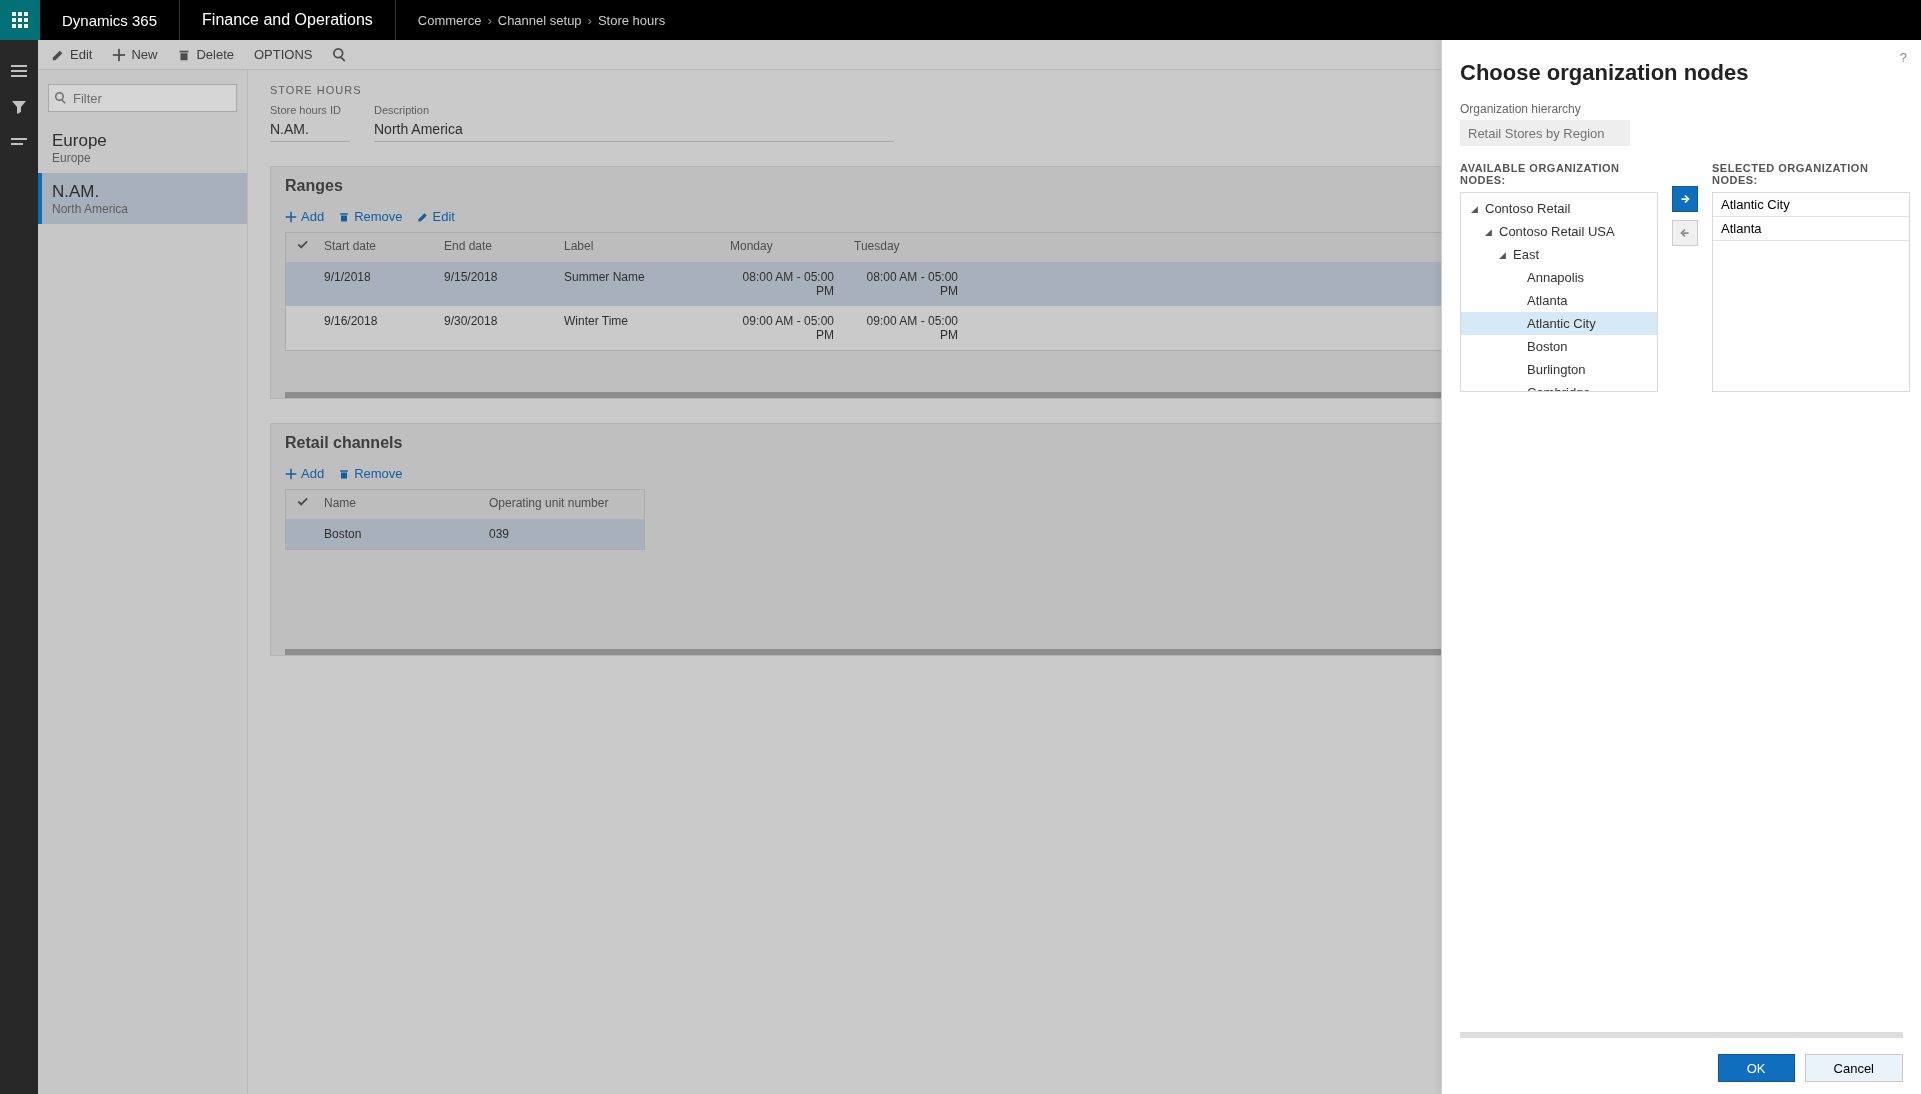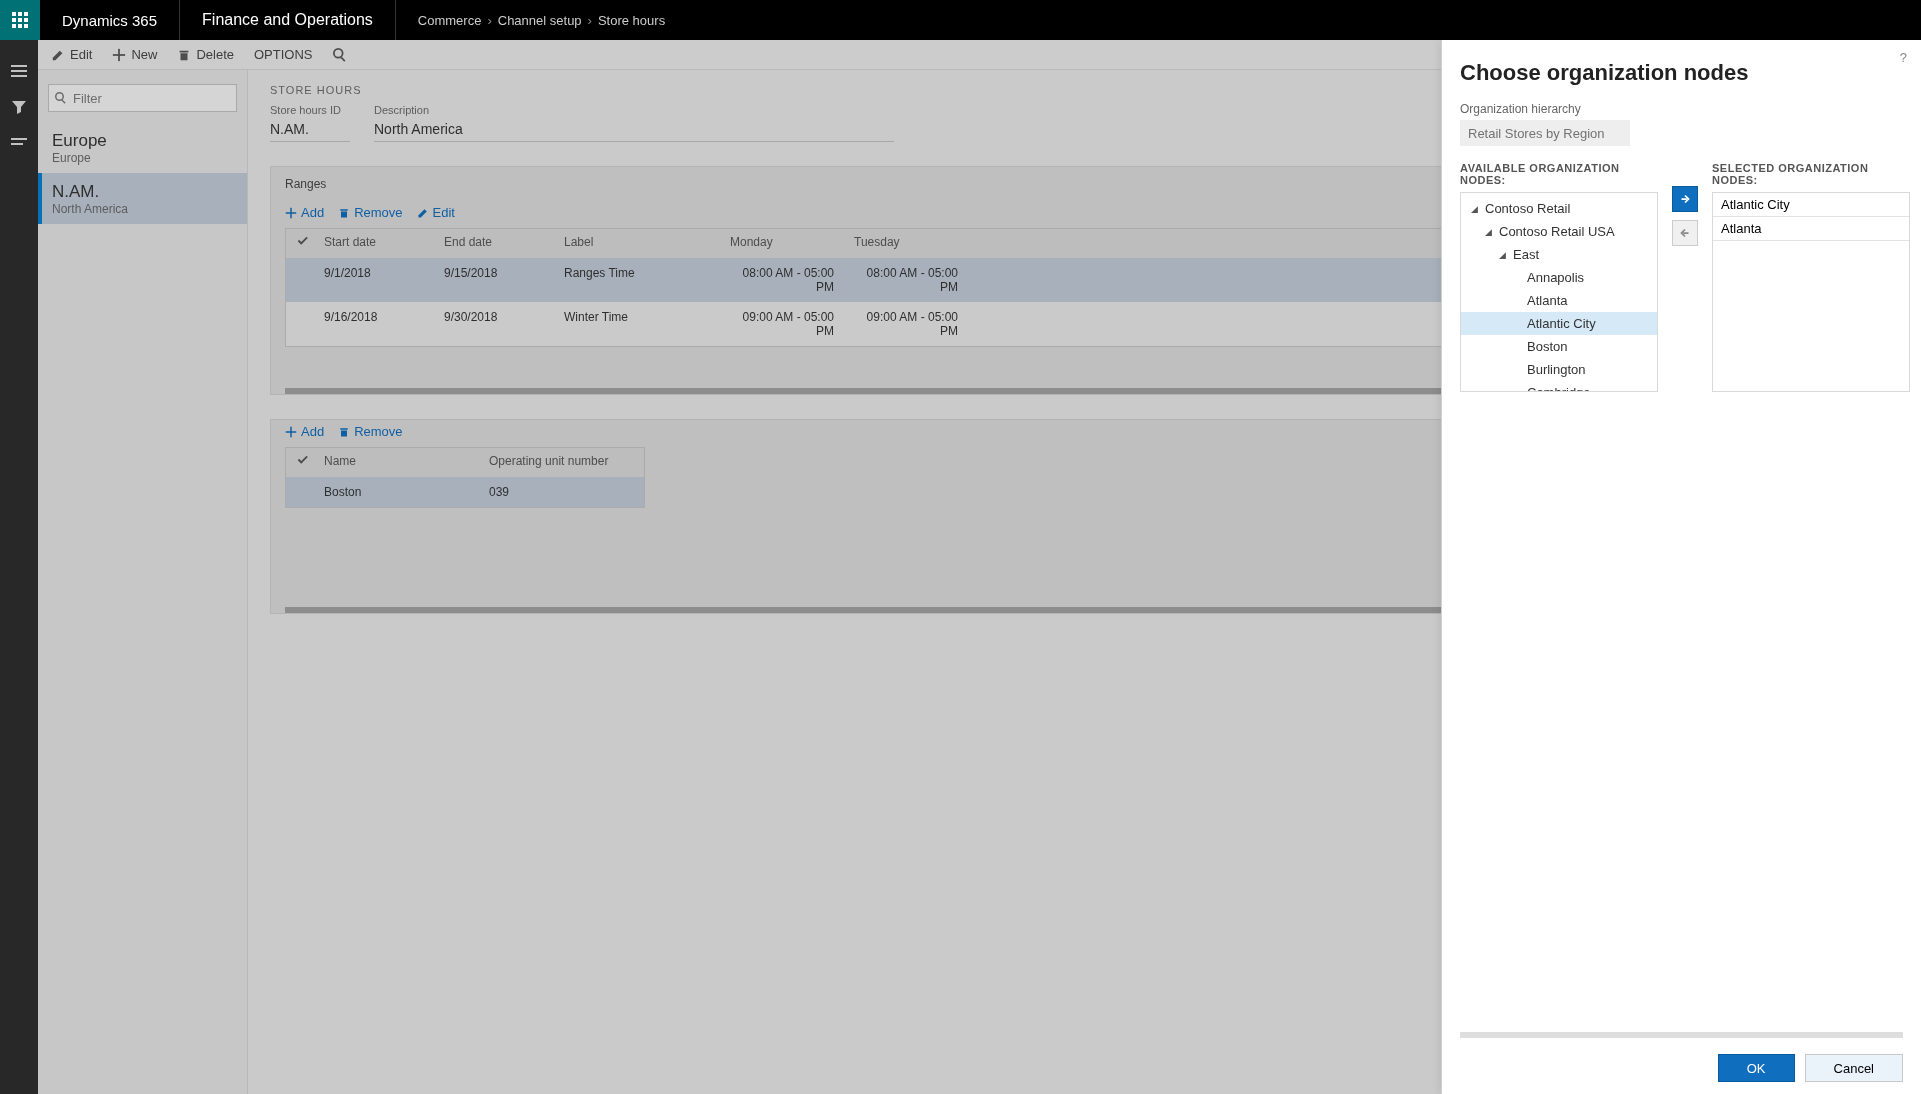--- a/index.html
+++ b/index.html
@@ -54,7 +54,7 @@
 .field .val.wide { min-width: 520px; }
 
 .section { margin-top: 24px; background: #d0d0d0; border: 1px solid #c4c4c4; padding: 0; width: 690px; width: calc(100% - 0px); }
-.section-header { padding: 10px 14px; font-size: 12px; font-weight: 400; color: #444; }
+.section-header { padding: 10px 14px; font-size: 16px; font-weight: 700; color: #444; }
 .section-tools { display: flex; gap: 14px; padding: 4px 14px 8px 14px; font-size: 13px; color: #1168b3; }
 .section-tools .tool { display: flex; align-items: center; gap: 4px; }
 .section-tools svg { width: 12px; height: 12px; fill: #1168b3; }

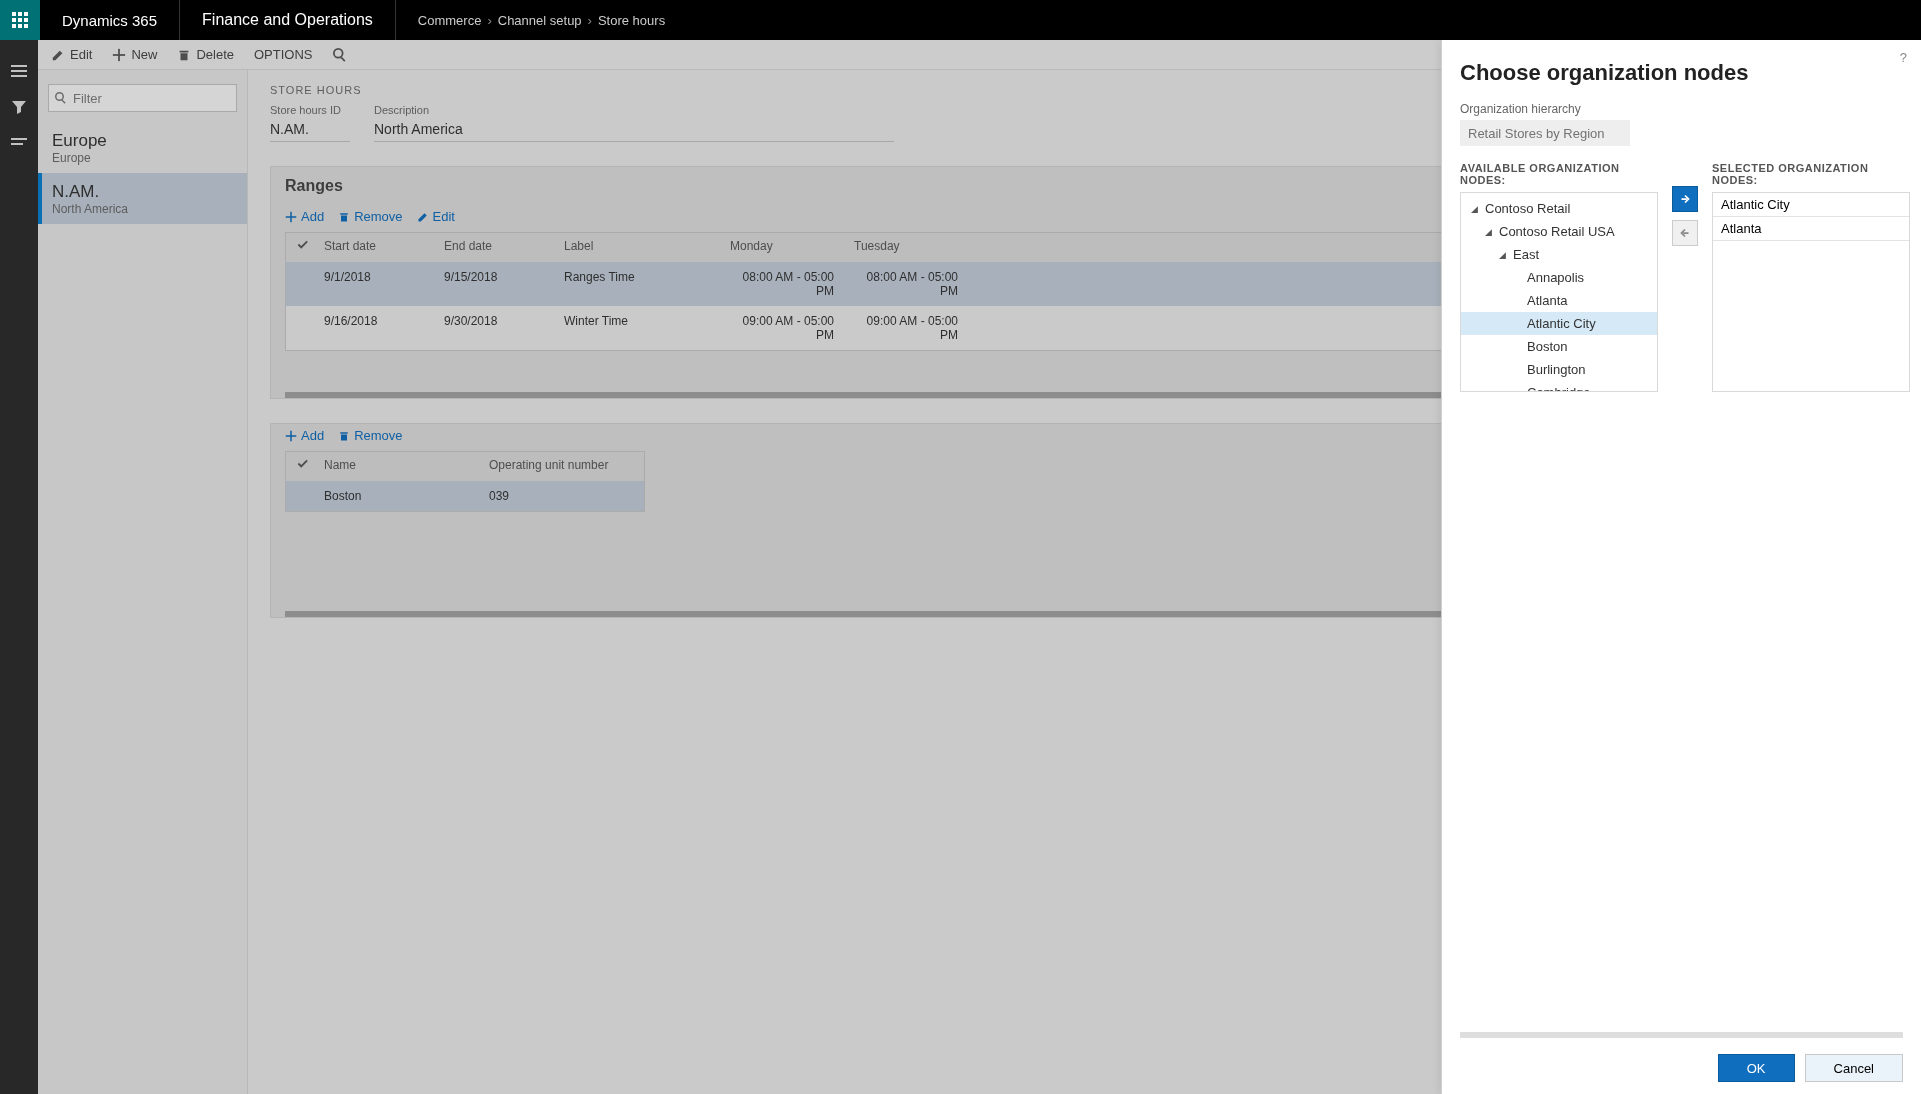--- a/index.html
+++ b/index.html
@@ -276,7 +276,7 @@
                       <div class="g-cell c0"></div>
                       <div class="g-cell c1">9/1/2018</div>
                       <div class="g-cell c2">9/15/2018</div>
-                      <div class="g-cell c3">Ranges Time</div>
+                      <div class="g-cell c3">Summer Name</div>
                       <div class="g-cell c4">08:00 AM - 05:00 PM</div>
                       <div class="g-cell c5">08:00 AM - 05:00 PM</div>
                     </div>

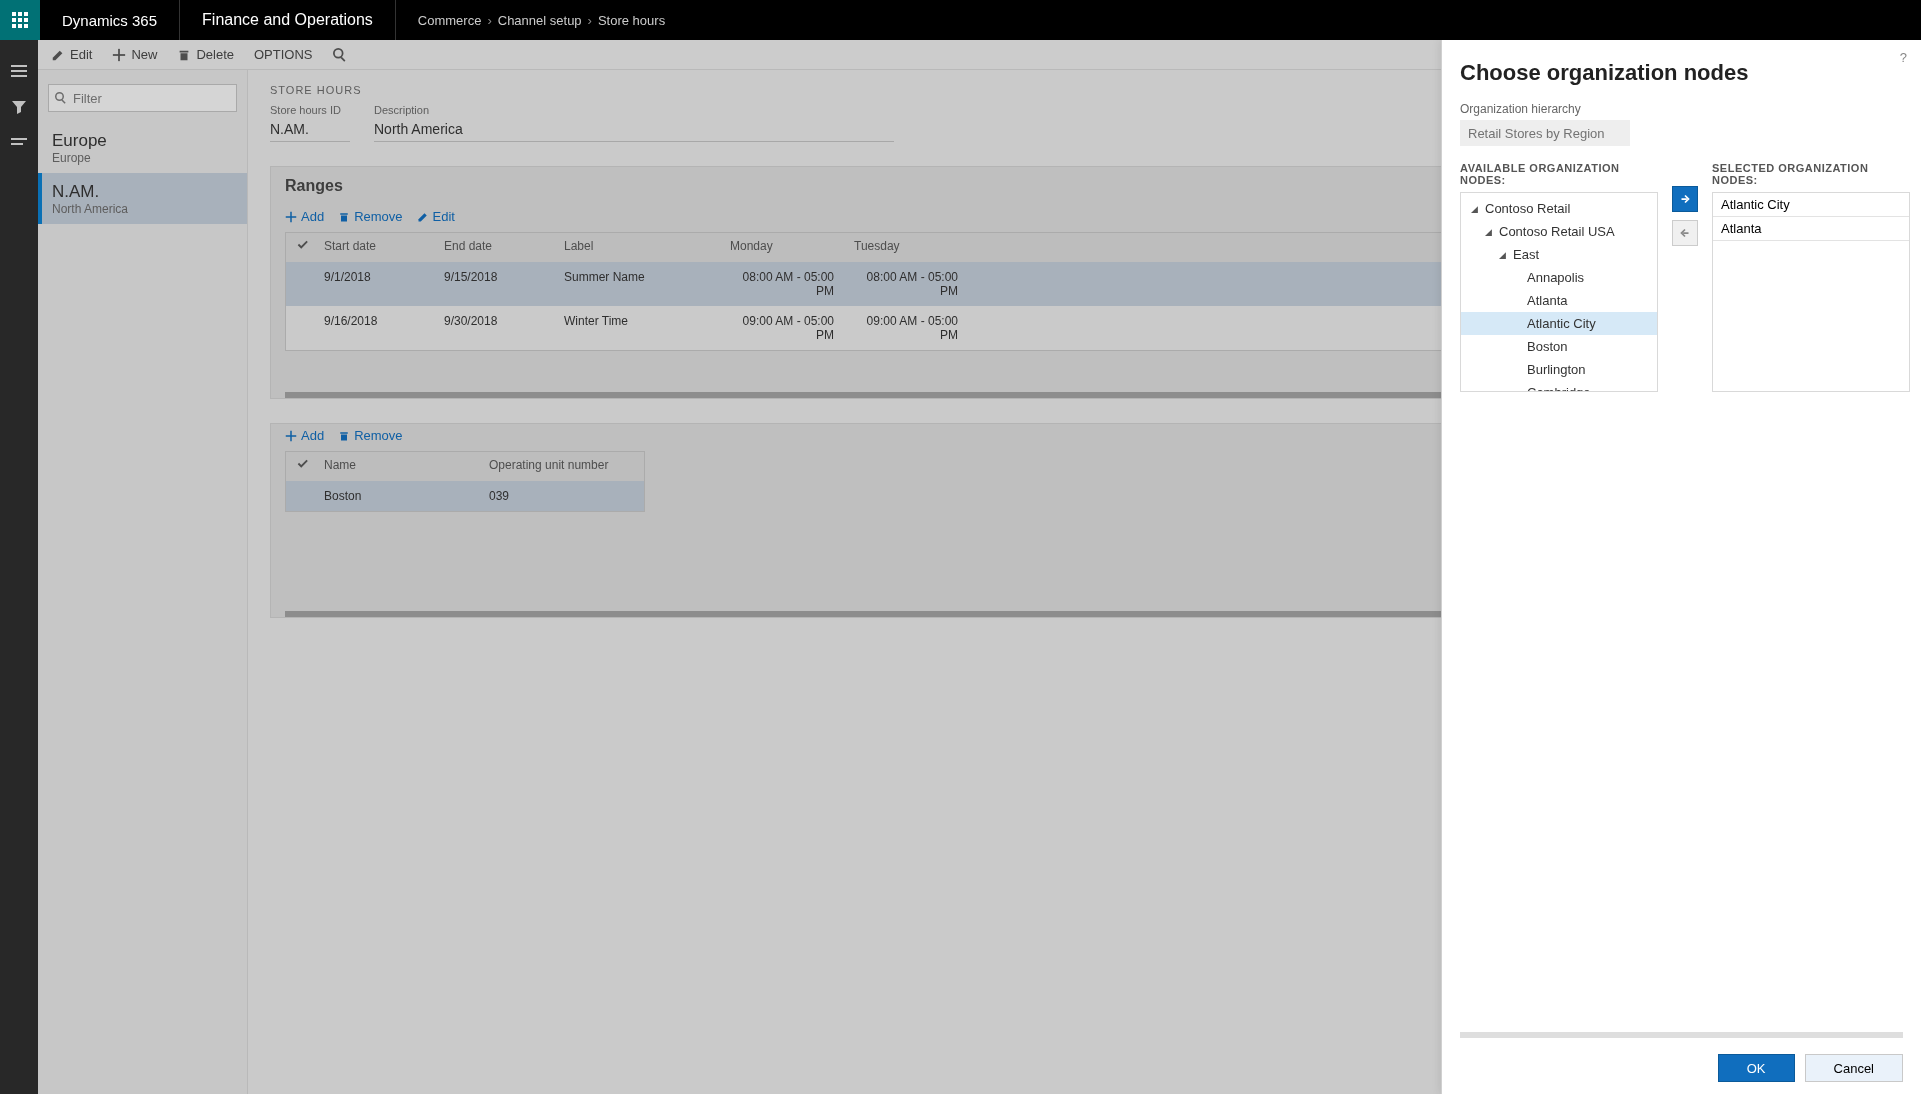--- a/index.html
+++ b/index.html
@@ -295,6 +295,7 @@
           </div>
 
           <div class="section channels-grid">
+            <div class="section-header">Retail channels</div>
             <div class="section-tools">
               <div class="tool">
                   <svg viewBox="0 0 16 16">

